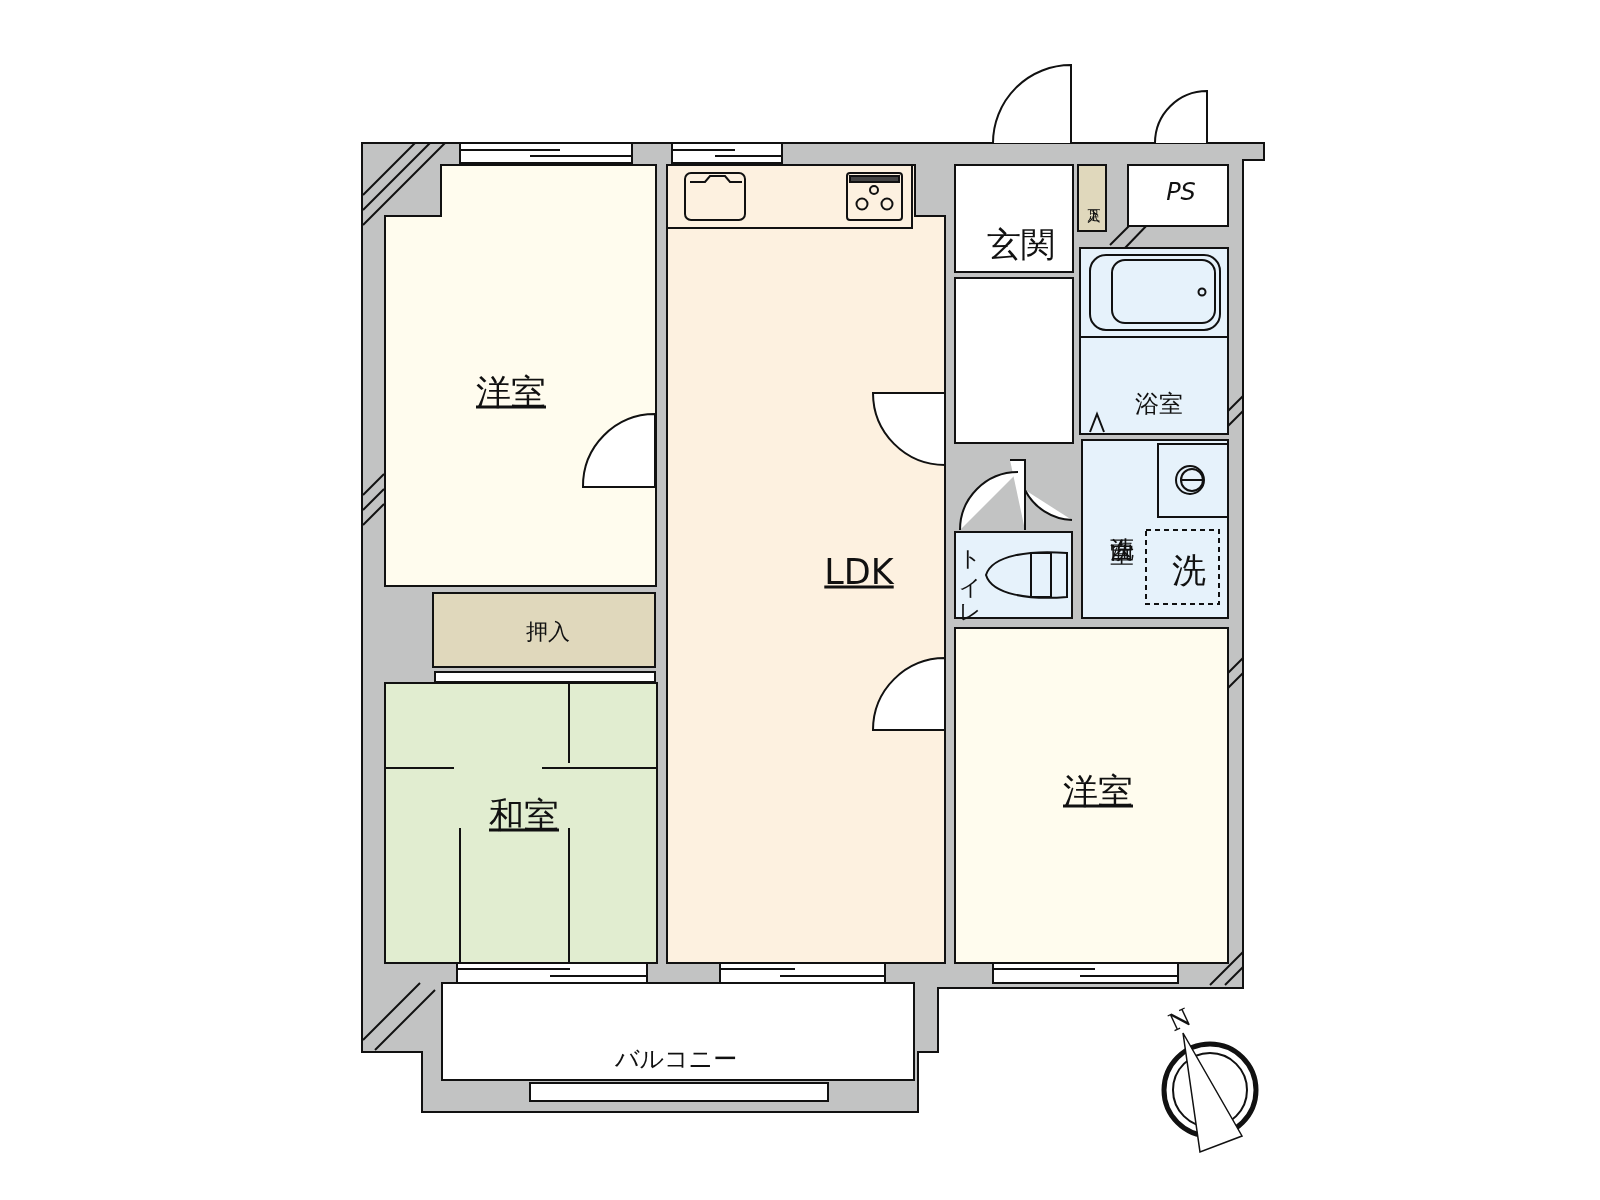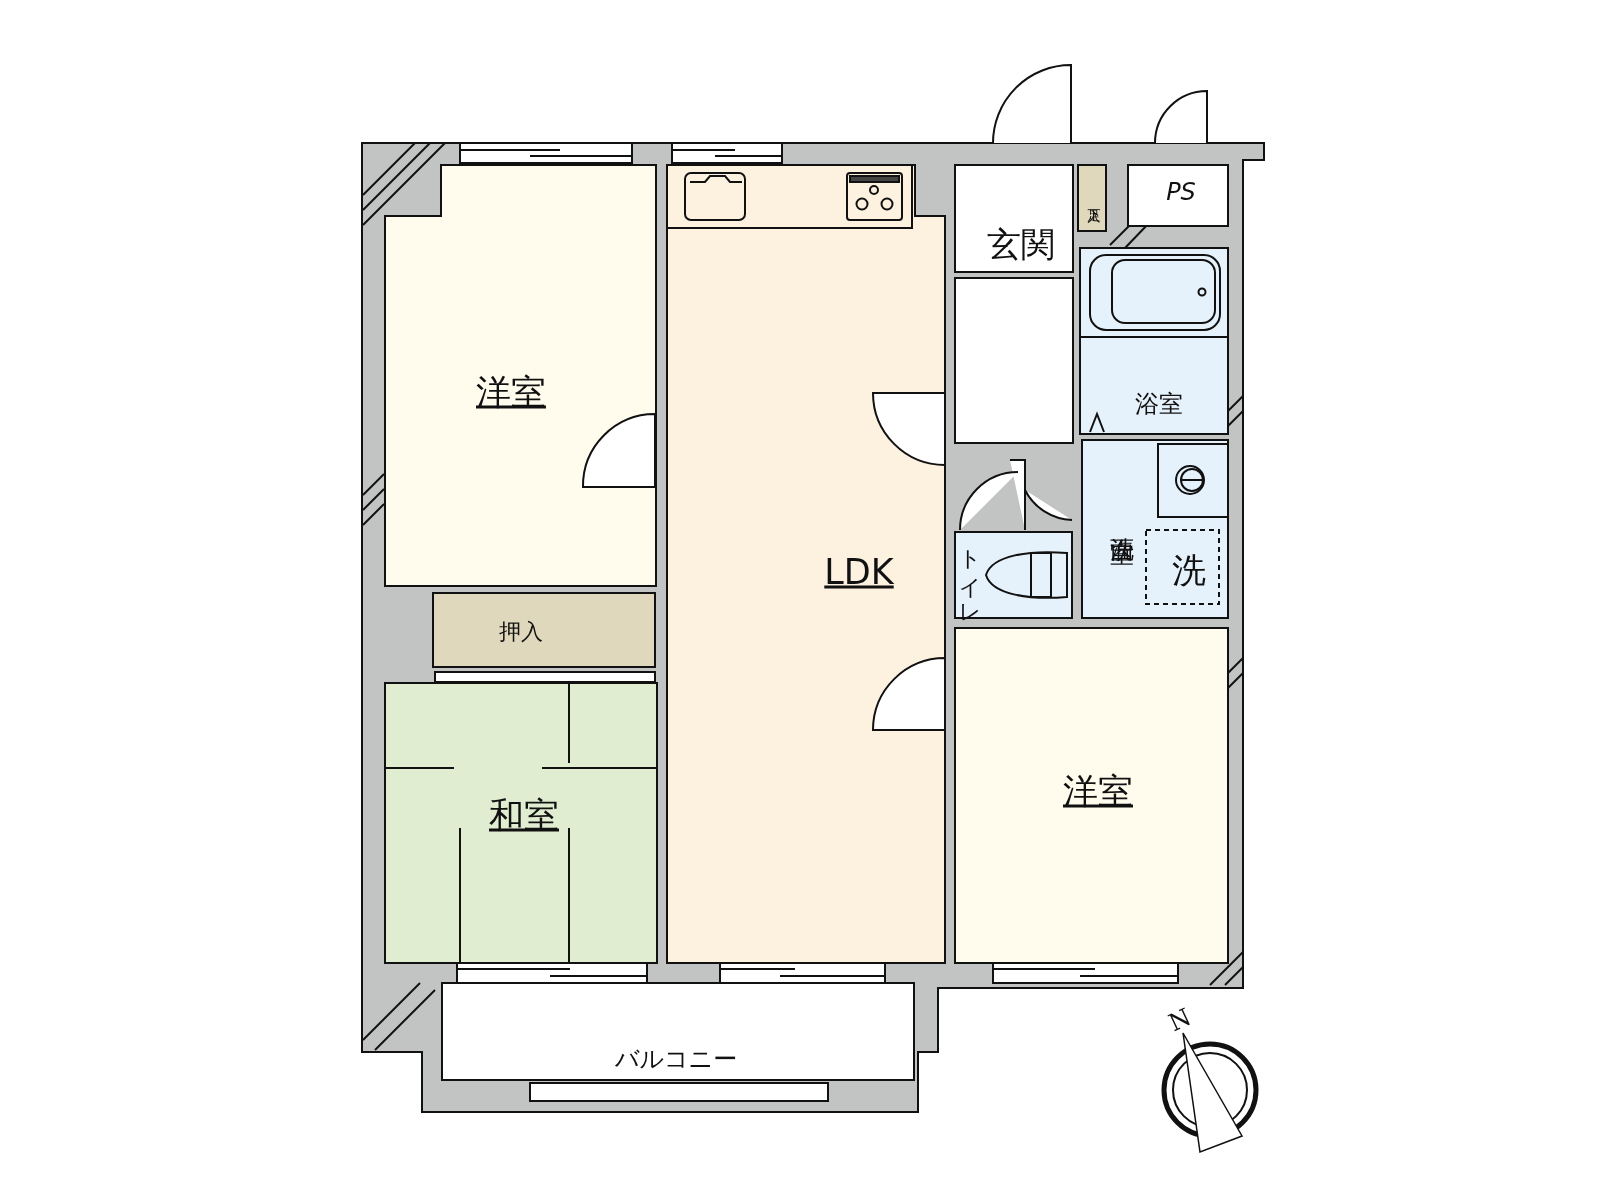--- a/index.html
+++ b/index.html
@@ -146,7 +146,7 @@
 
 <div class="lbl big" style="left:511px;top:392px;">洋室</div>
 <div class="lbl big" style="left:818px;top:572px;margin-left:41px;">LDK</div>
-<div class="lbl xs" style="left:521px;top:632px;">押入</div>
+<div class="lbl xs" style="left:548px;top:632px;">押入</div>
 <div class="lbl big" style="left:524px;top:815px;">和室</div>
 <div class="lbl big" style="left:1098px;top:791px;">洋室</div>
 <div class="lbl med" style="left:1021px;top:244px;">玄関</div>

